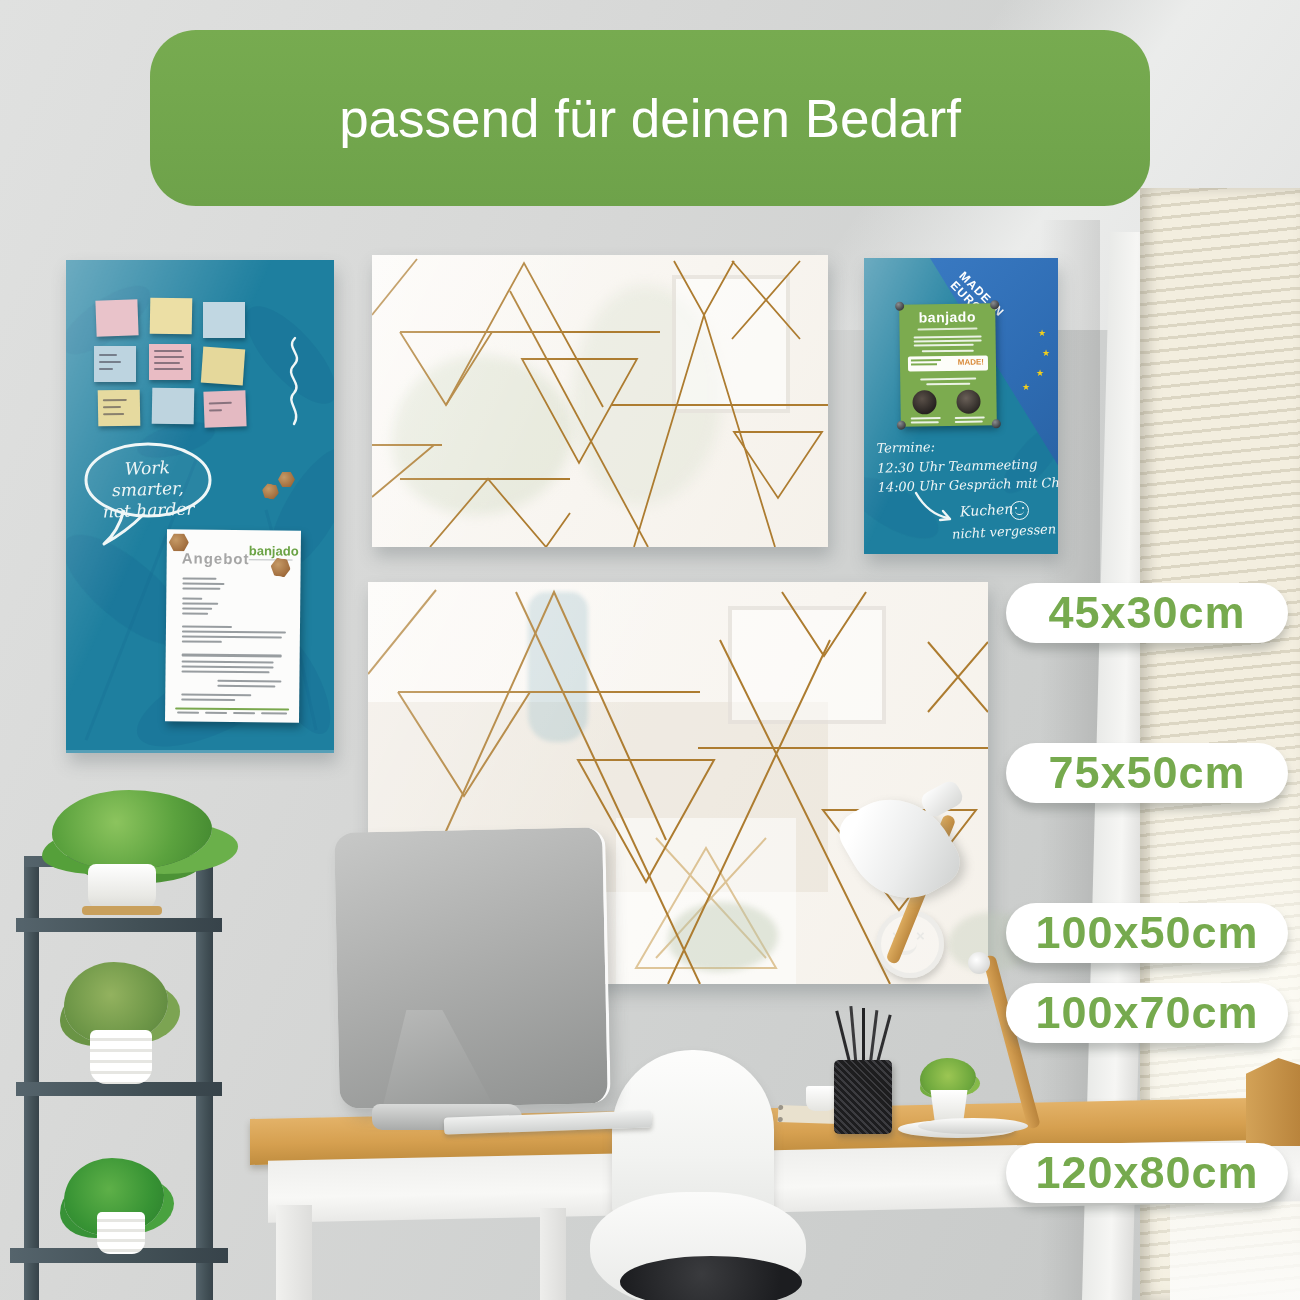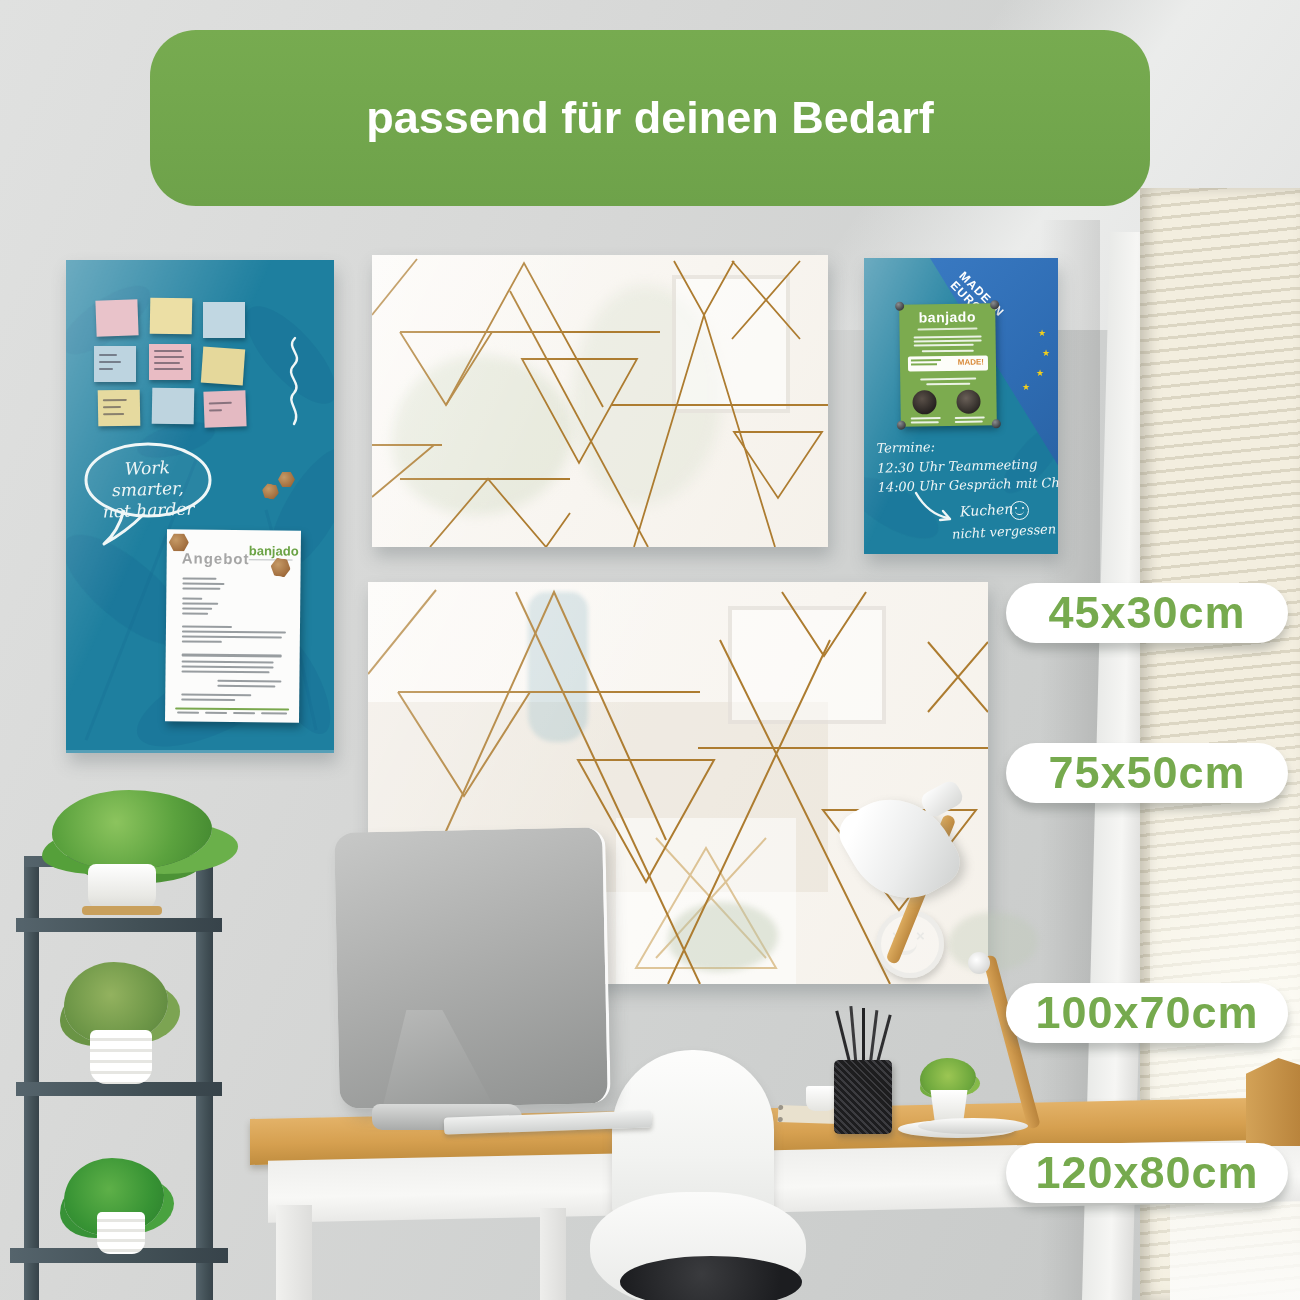--- a/index.html
+++ b/index.html
@@ -12,7 +12,7 @@
           background:linear-gradient(180deg,#77ab50 0%,#6ea24a 100%);
           display:flex;flex-direction:column;align-items:center;justify-content:center;gap:6px;}
   .banner .t1{color:#fff;font-weight:bold;font-size:63px;letter-spacing:1px;}
-  .banner .t2{color:#fff;font-weight:bold;font-size:45px;}
+  .banner .t2{color:#fff;font-weight:normal;font-size:53px;}
   .pill{left:1006px;width:282px;height:60px;border-radius:31px;background:#fff;
         box-shadow:0 7px 10px rgba(95,100,98,.35);display:flex;align-items:center;justify-content:center;}
   .pill span{color:#76aa4e;font-weight:bold;font-size:45px;letter-spacing:1px;}

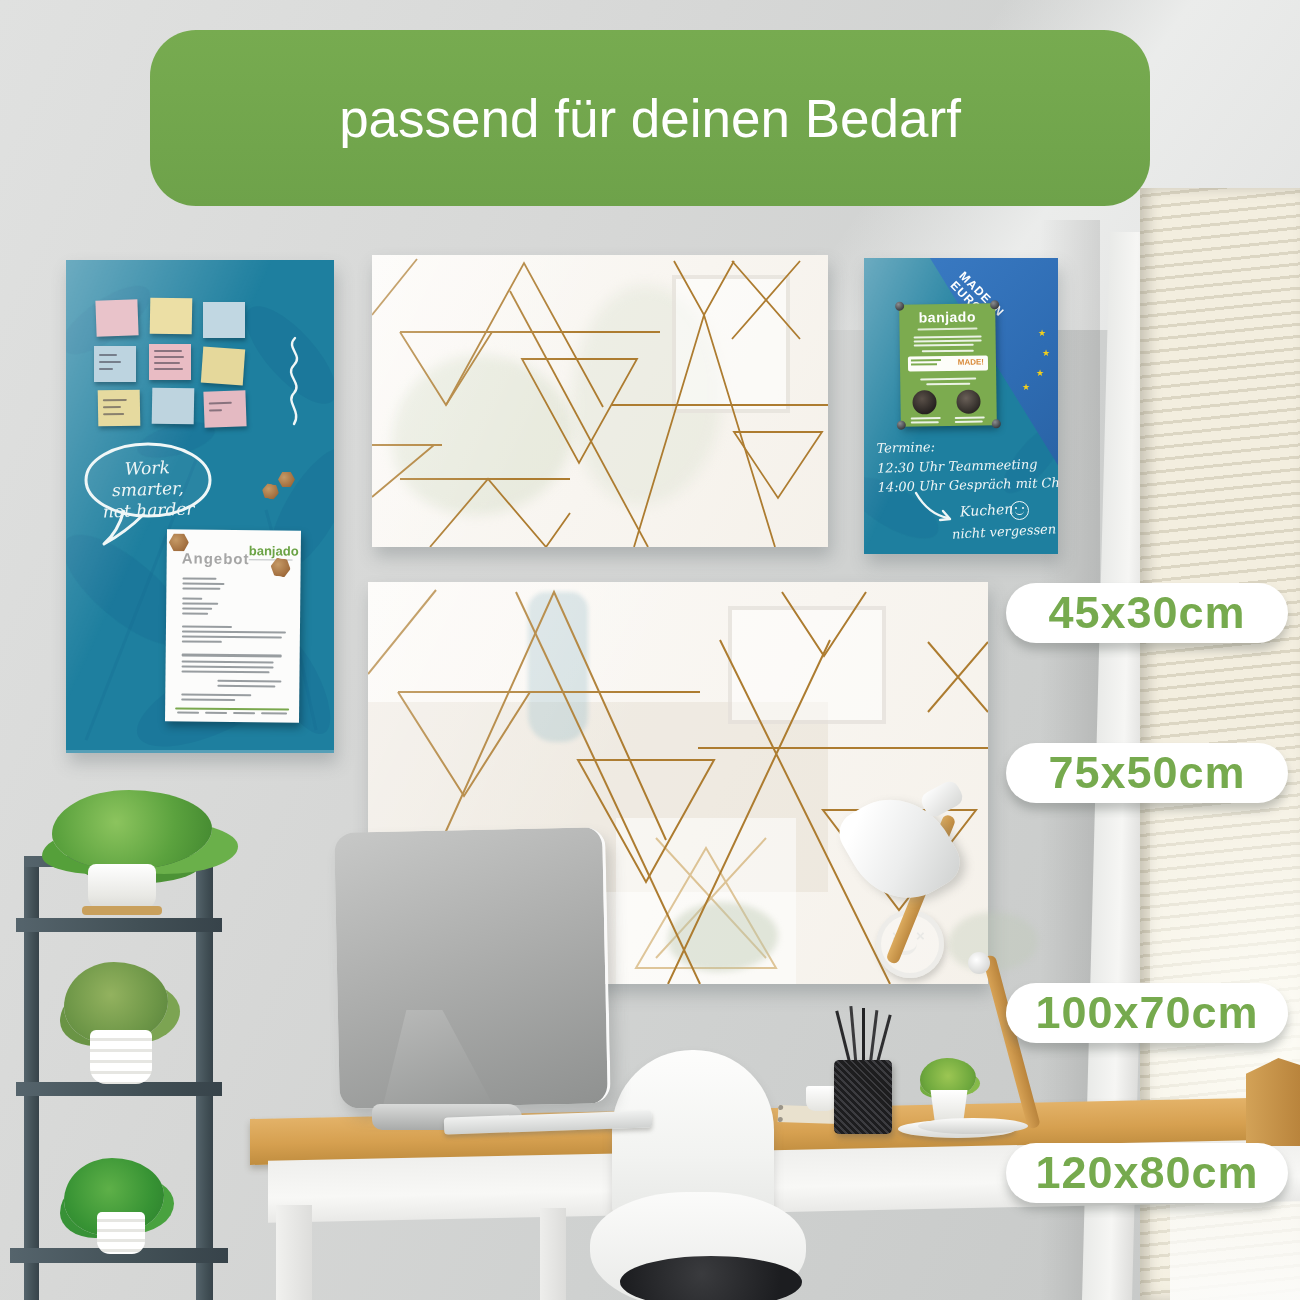--- a/index.html
+++ b/index.html
@@ -373,6 +373,9 @@
   <div class="abs pill" style="top:743px;">
       <span>75x50cm</span>
     </div>
+  <div class="abs pill" style="top:903px;">
+      <span>100x50cm</span>
+    </div>
   <div class="abs pill" style="top:983px;">
       <span>100x70cm</span>
     </div>

